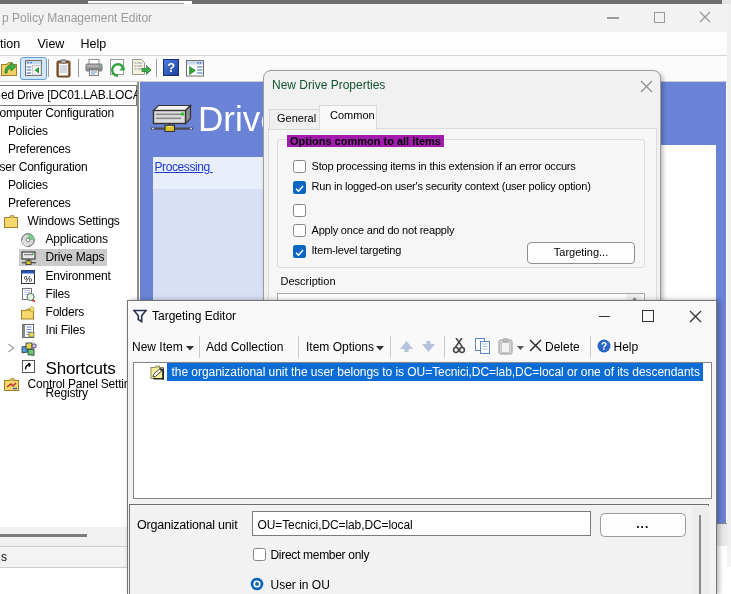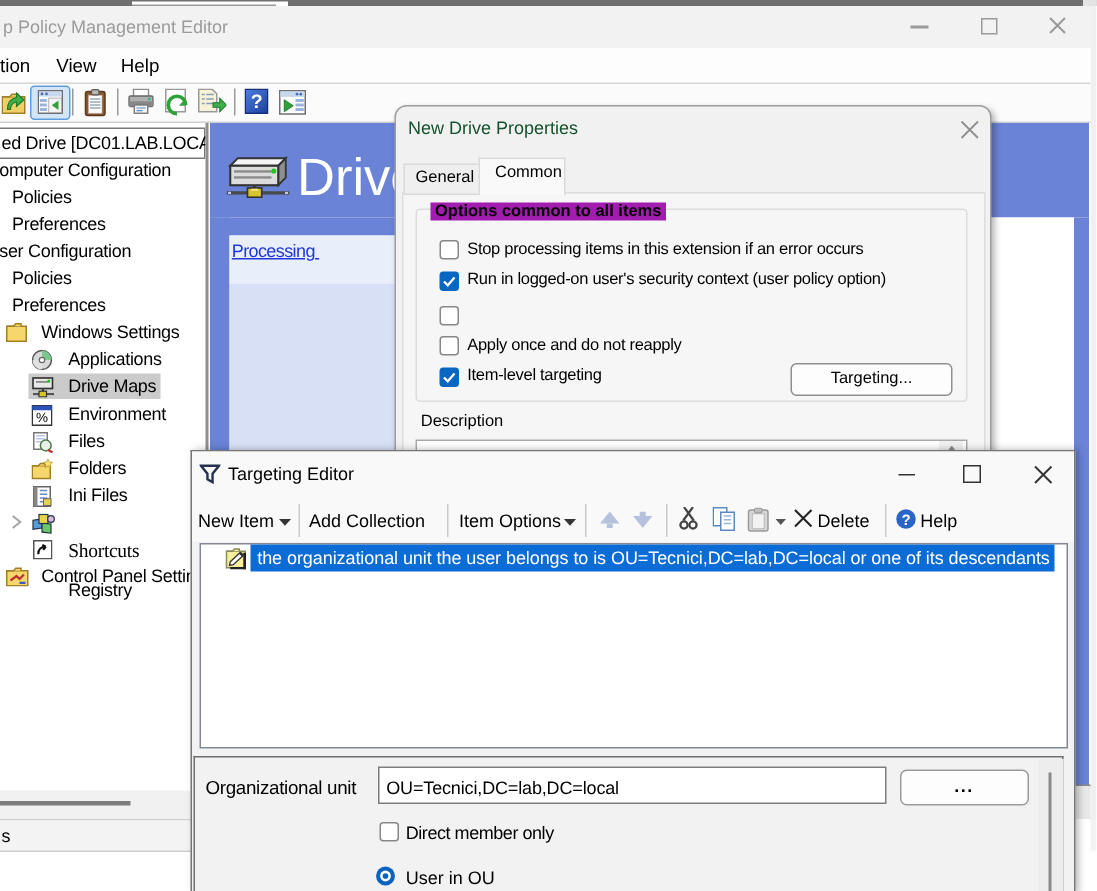--- a/index.html
+++ b/index.html
@@ -125,7 +125,7 @@
   <div class="txt" style="left:45.5px;top:222.7px;font-size:12px;">Folders</div>
   <div class="txt" style="left:45.5px;top:240.8px;font-size:12px;">Ini Files</div>
   <div class="txt" style="left:45.5px;top:258.9px;font-size:12px;margin-top:45px;">Registry</div>
-  <div class="txt" style="left:45.5px;top:277px;font-size:13px;font-family:Liberation Serif, serif;">Shortcuts</div>
+  <div class="txt" style="left:45.5px;top:277px;font-size:17px;">Shortcuts</div>
   <div class="txt" style="left:27.5px;top:295.1px;font-size:12px;">Control Panel Settings</div>
   <svg class="a" style="left:7px;top:260.9px;" width="8" height="10">
       <path d="M1.5 1 L6.5 5 L1.5 9" stroke="#a6a6a6" stroke-width="1.4" fill="none"></path>

